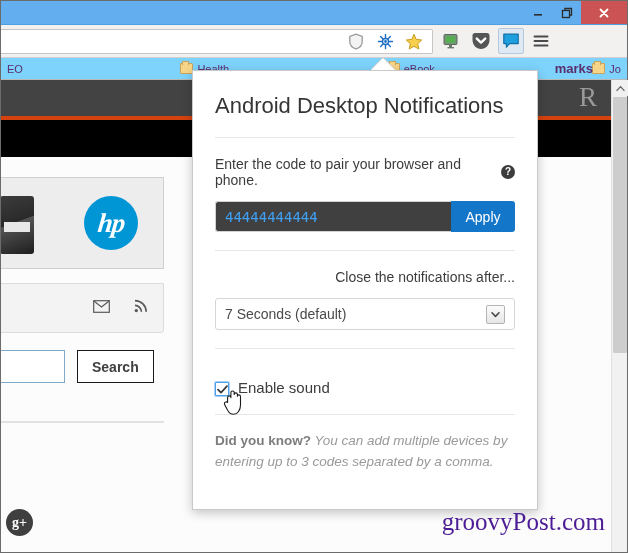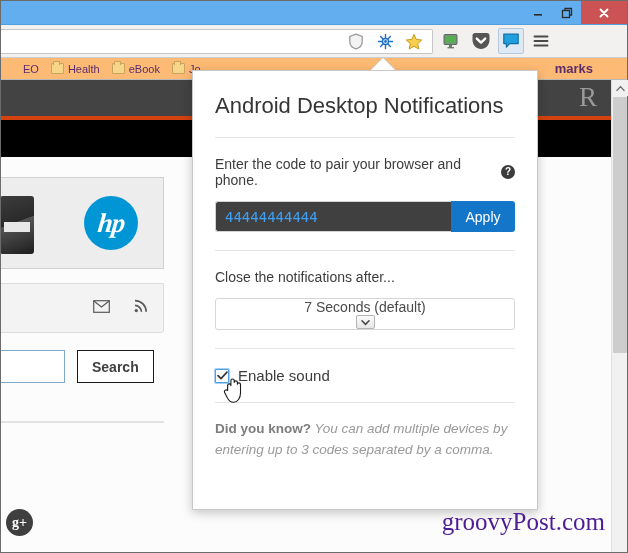--- a/index.html
+++ b/index.html
@@ -100,15 +100,16 @@
     position: absolute;
     left: 0; top: 57px; right: 0;
     height: 22px;
-    background: #fdba74;
+    background: #7dd3fc;
     border-bottom: 1px solid #b8b8b8;
     display: flex;
     align-items: center;
-    padding-left: 16px;
+    padding-left: 0;
     font-size: 11px;
     color: #3b2a4a;
     white-space: nowrap;
     overflow: hidden;
+    justify-content: space-between;
   }
   .bookmark-item {
     display: flex;

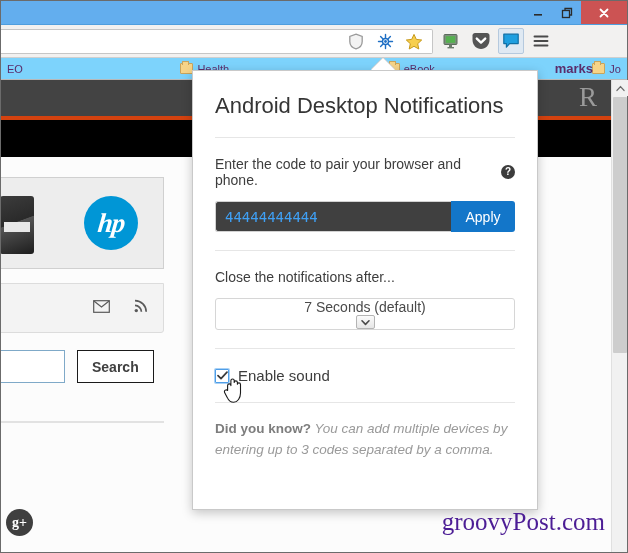--- a/index.html
+++ b/index.html
@@ -351,6 +351,7 @@
     margin-bottom: 13px;
     display: flex;
     align-items: center;
+    justify-content: flex-end;
   }
   #help-icon {
     width: 14px; height: 14px;

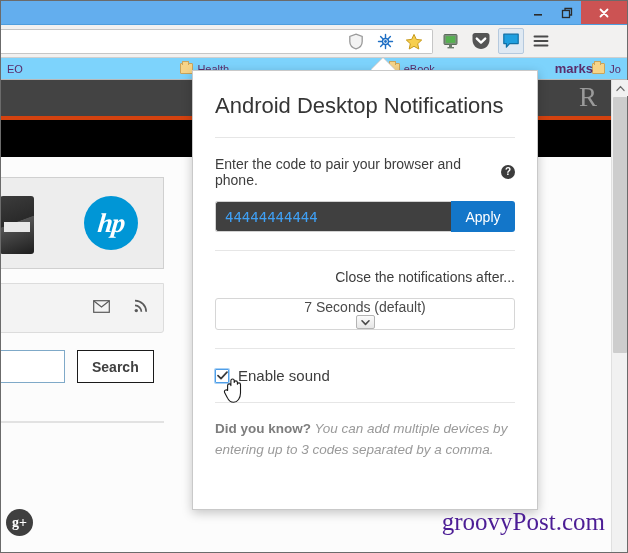--- a/index.html
+++ b/index.html
@@ -406,7 +406,6 @@
     display: flex;
     align-items: center;
     justify-content: space-between;
-    flex-direction: column;
   }
   #select-arrow-box {
     width: 19px; height: 19px;

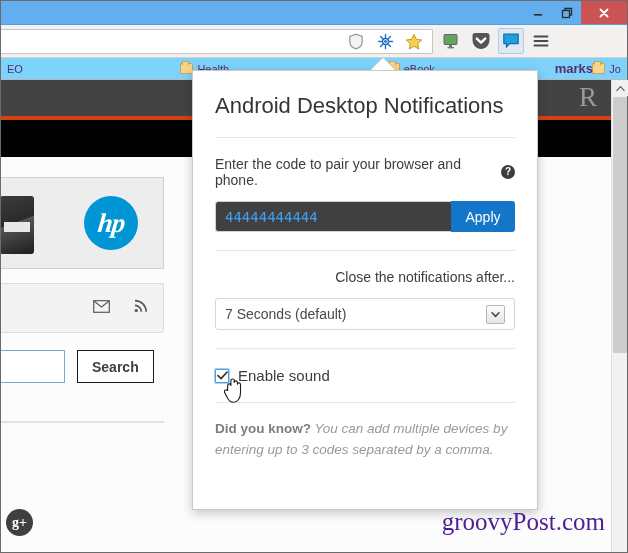--- a/index.html
+++ b/index.html
@@ -419,9 +419,10 @@
 
   #enable-sound-row {
     display: flex;
-    align-items: center;
+    align-items: flex-end;
     gap: 9px;
     position: relative;
+    margin-top: 12px;
   }
   #enable-sound-checkbox {
     width: 14px; height: 14px;

